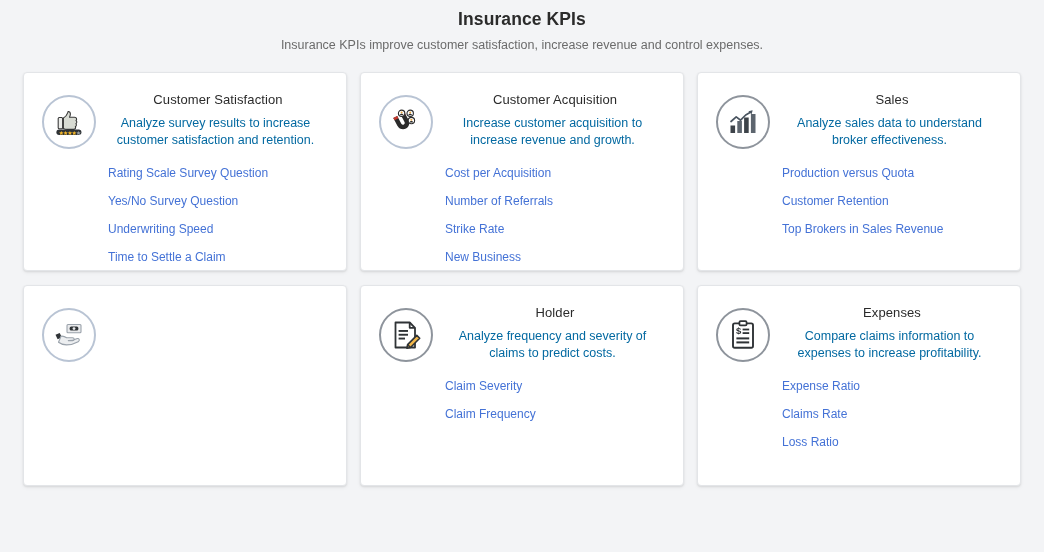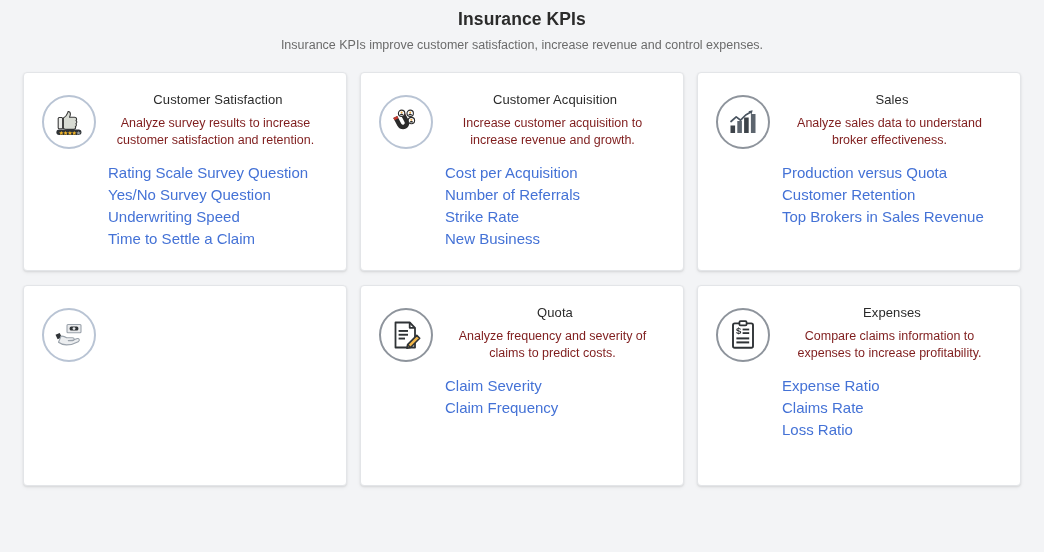--- a/index.html
+++ b/index.html
@@ -74,7 +74,7 @@
   }
   .card-desc {
     font-size: 12.5px;
-    color: #7f1d1d;
+    color: #0369a1;
     line-height: 16.5px;
     margin-top: 5px;
     max-width: 215px;

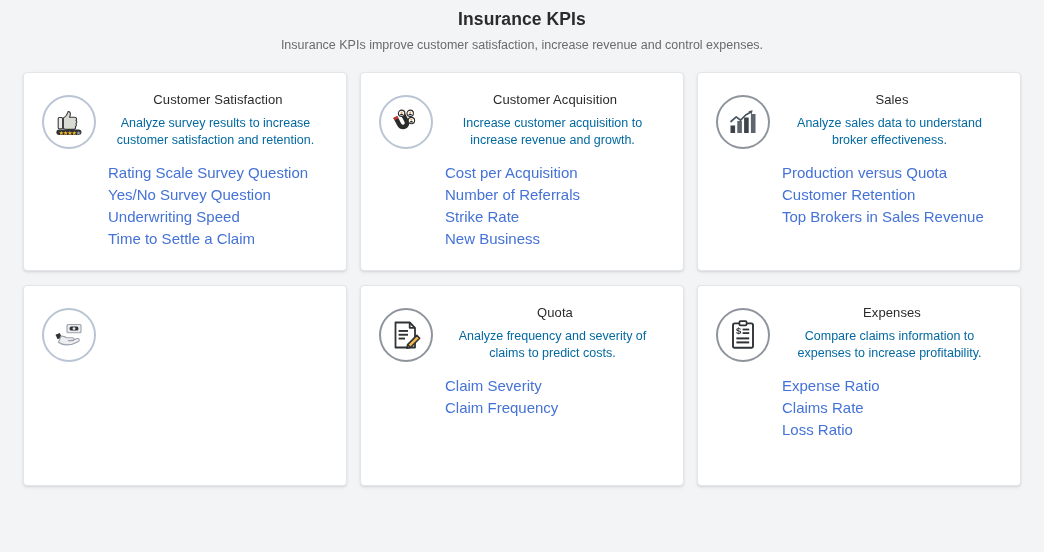--- a/index.html
+++ b/index.html
@@ -82,13 +82,14 @@
   .card-links { margin-top: 14px; }
   .card-link {
     display: block;
-    font-size: 15px;
+    font-size: 12px;
     color: #4472d6;
     line-height: 14px;
     padding: 4px 0 4px 0;
     text-decoration: none;
     cursor: pointer;
     width: fit-content;
+    margin-top: 6px;
   }
 </style>
 </head>

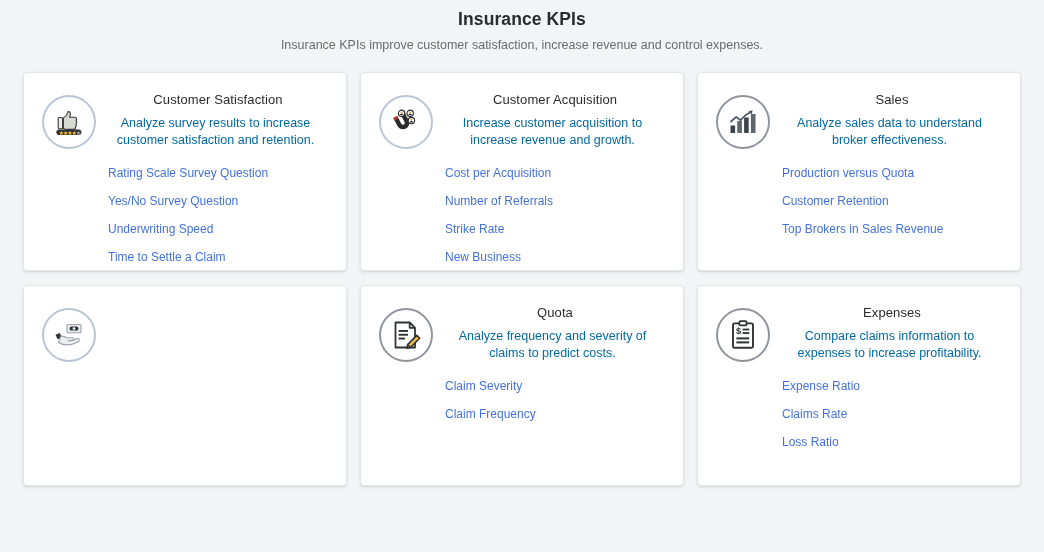--- a/index.html
+++ b/index.html
@@ -228,7 +228,7 @@
         </div>
       </div>
       <div class="card-body">
-        <div class="card-title">Quota</div>
+        <div class="card-title">Holder</div>
         <div class="card-desc">Analyze frequency and severity of claims to predict costs.</div>
         <div class="card-links">
           <a class="card-link">Claim Severity</a>

